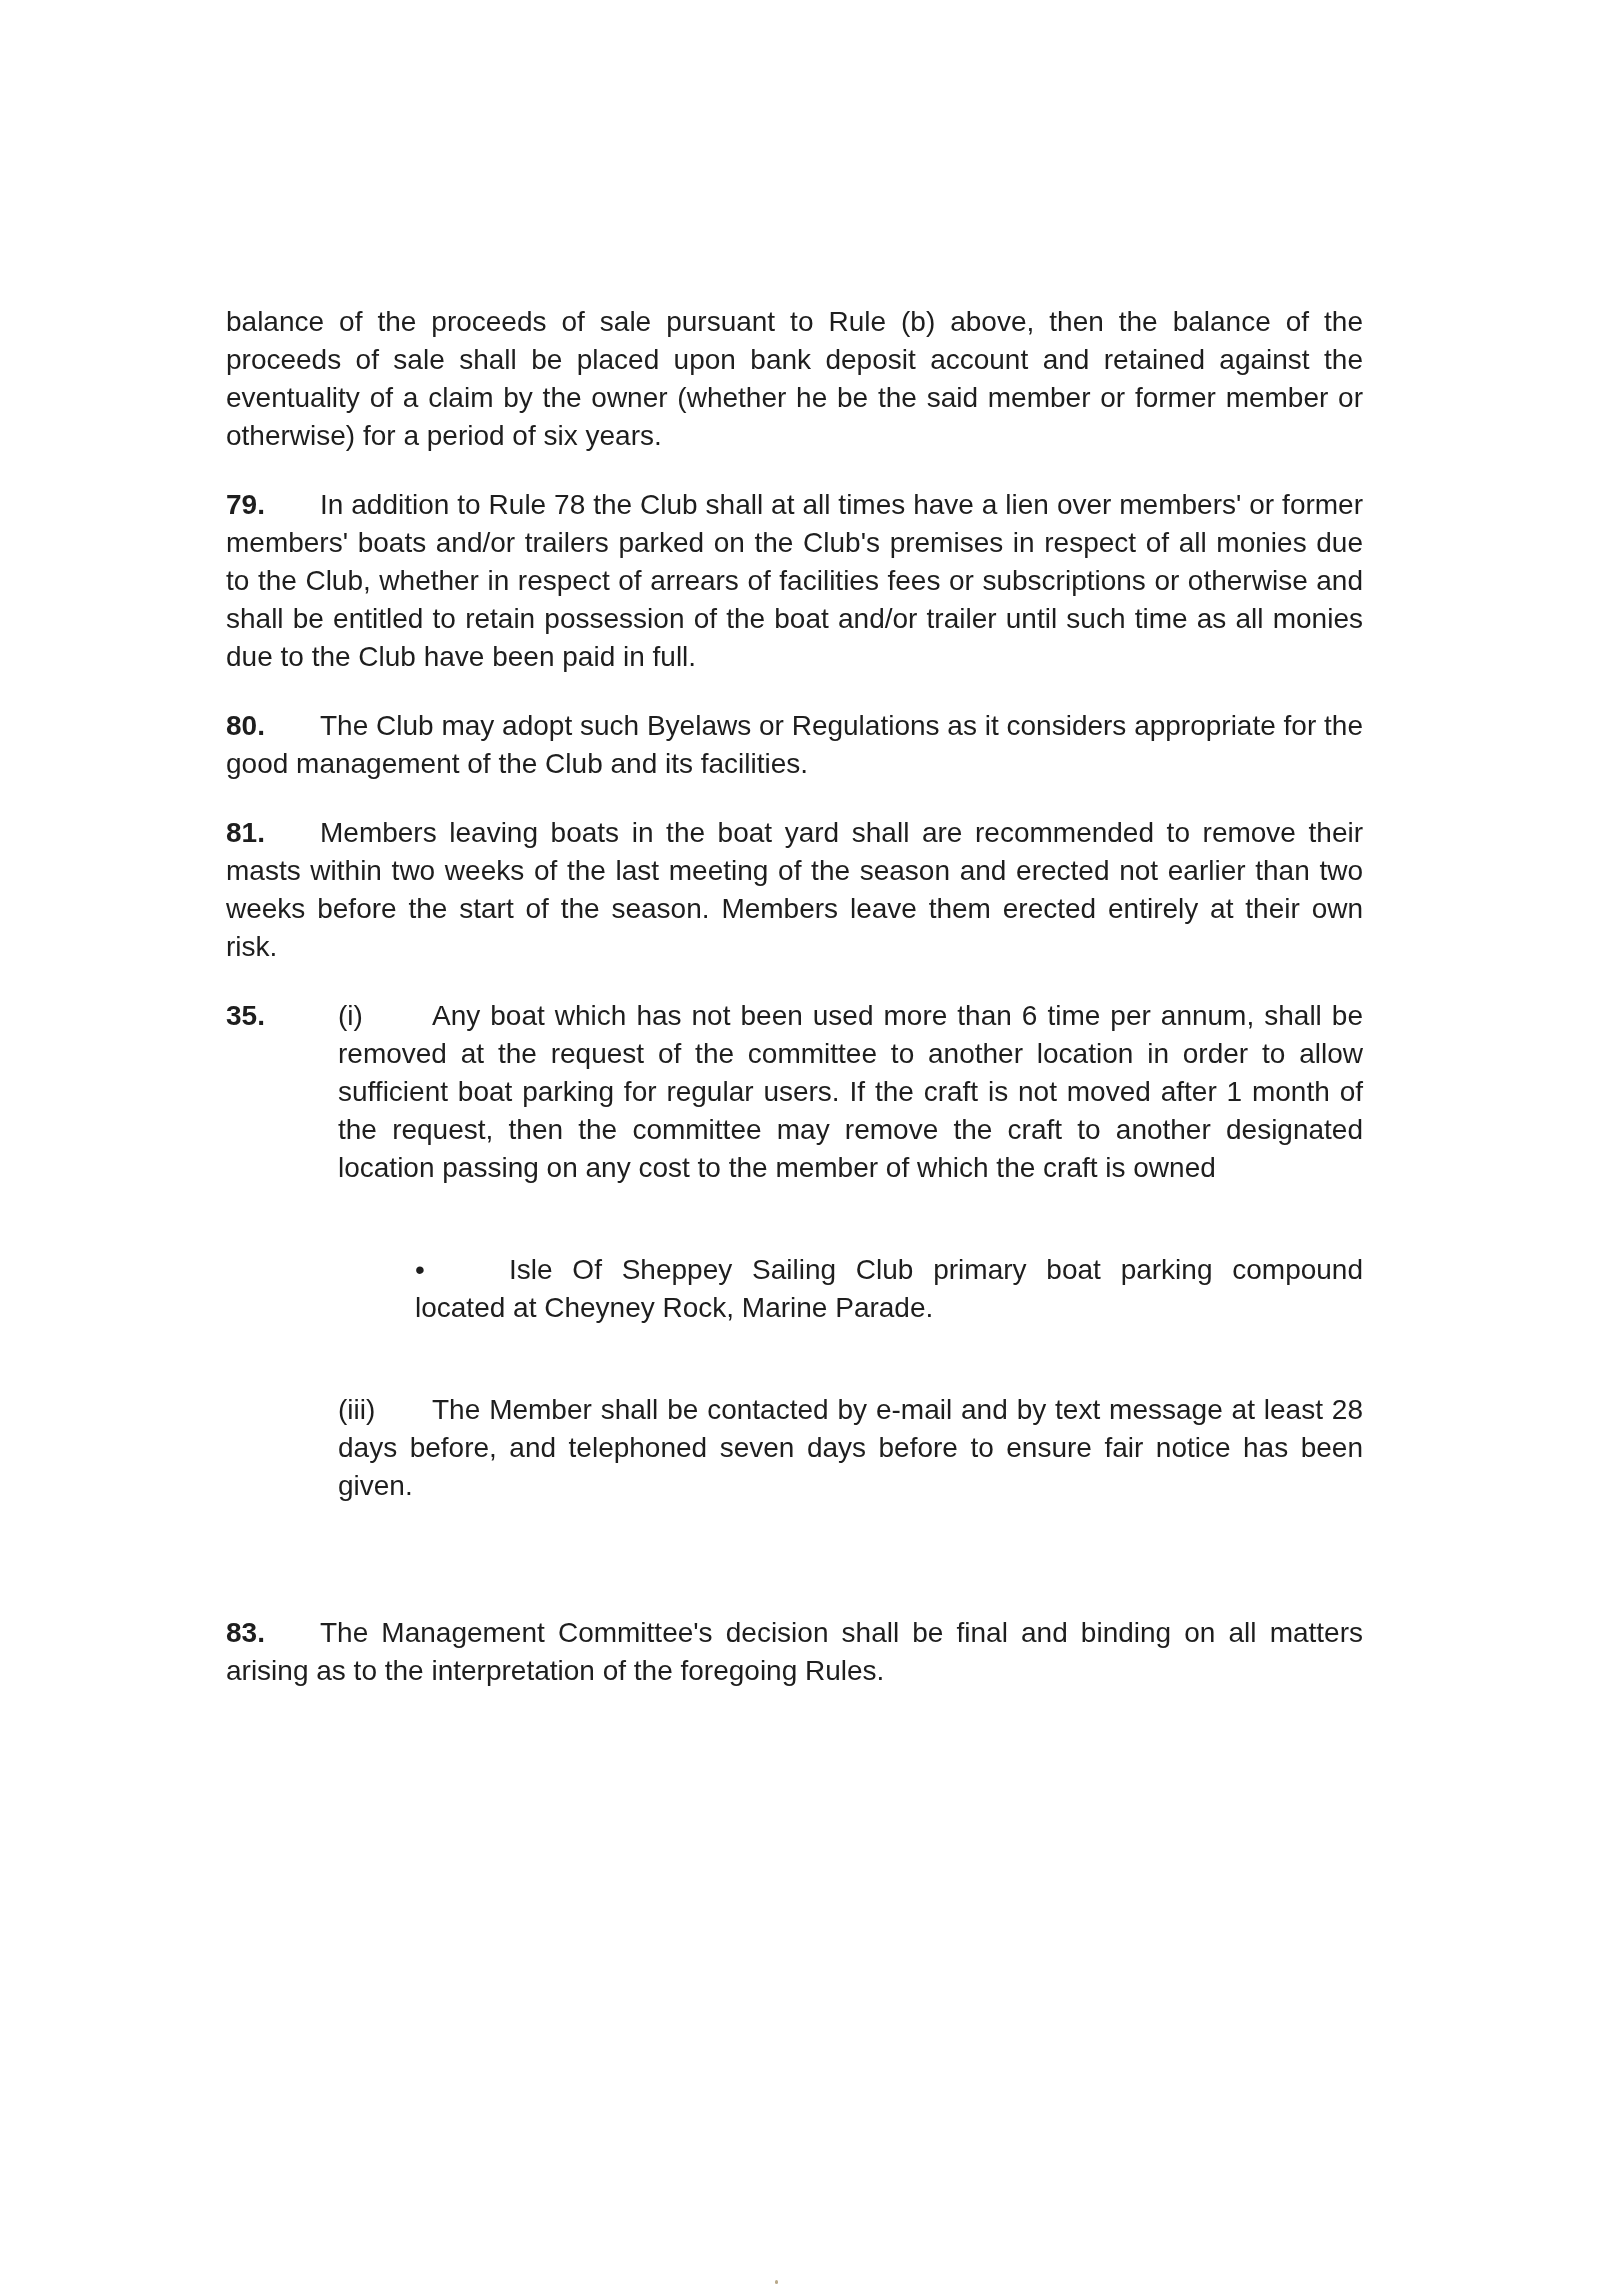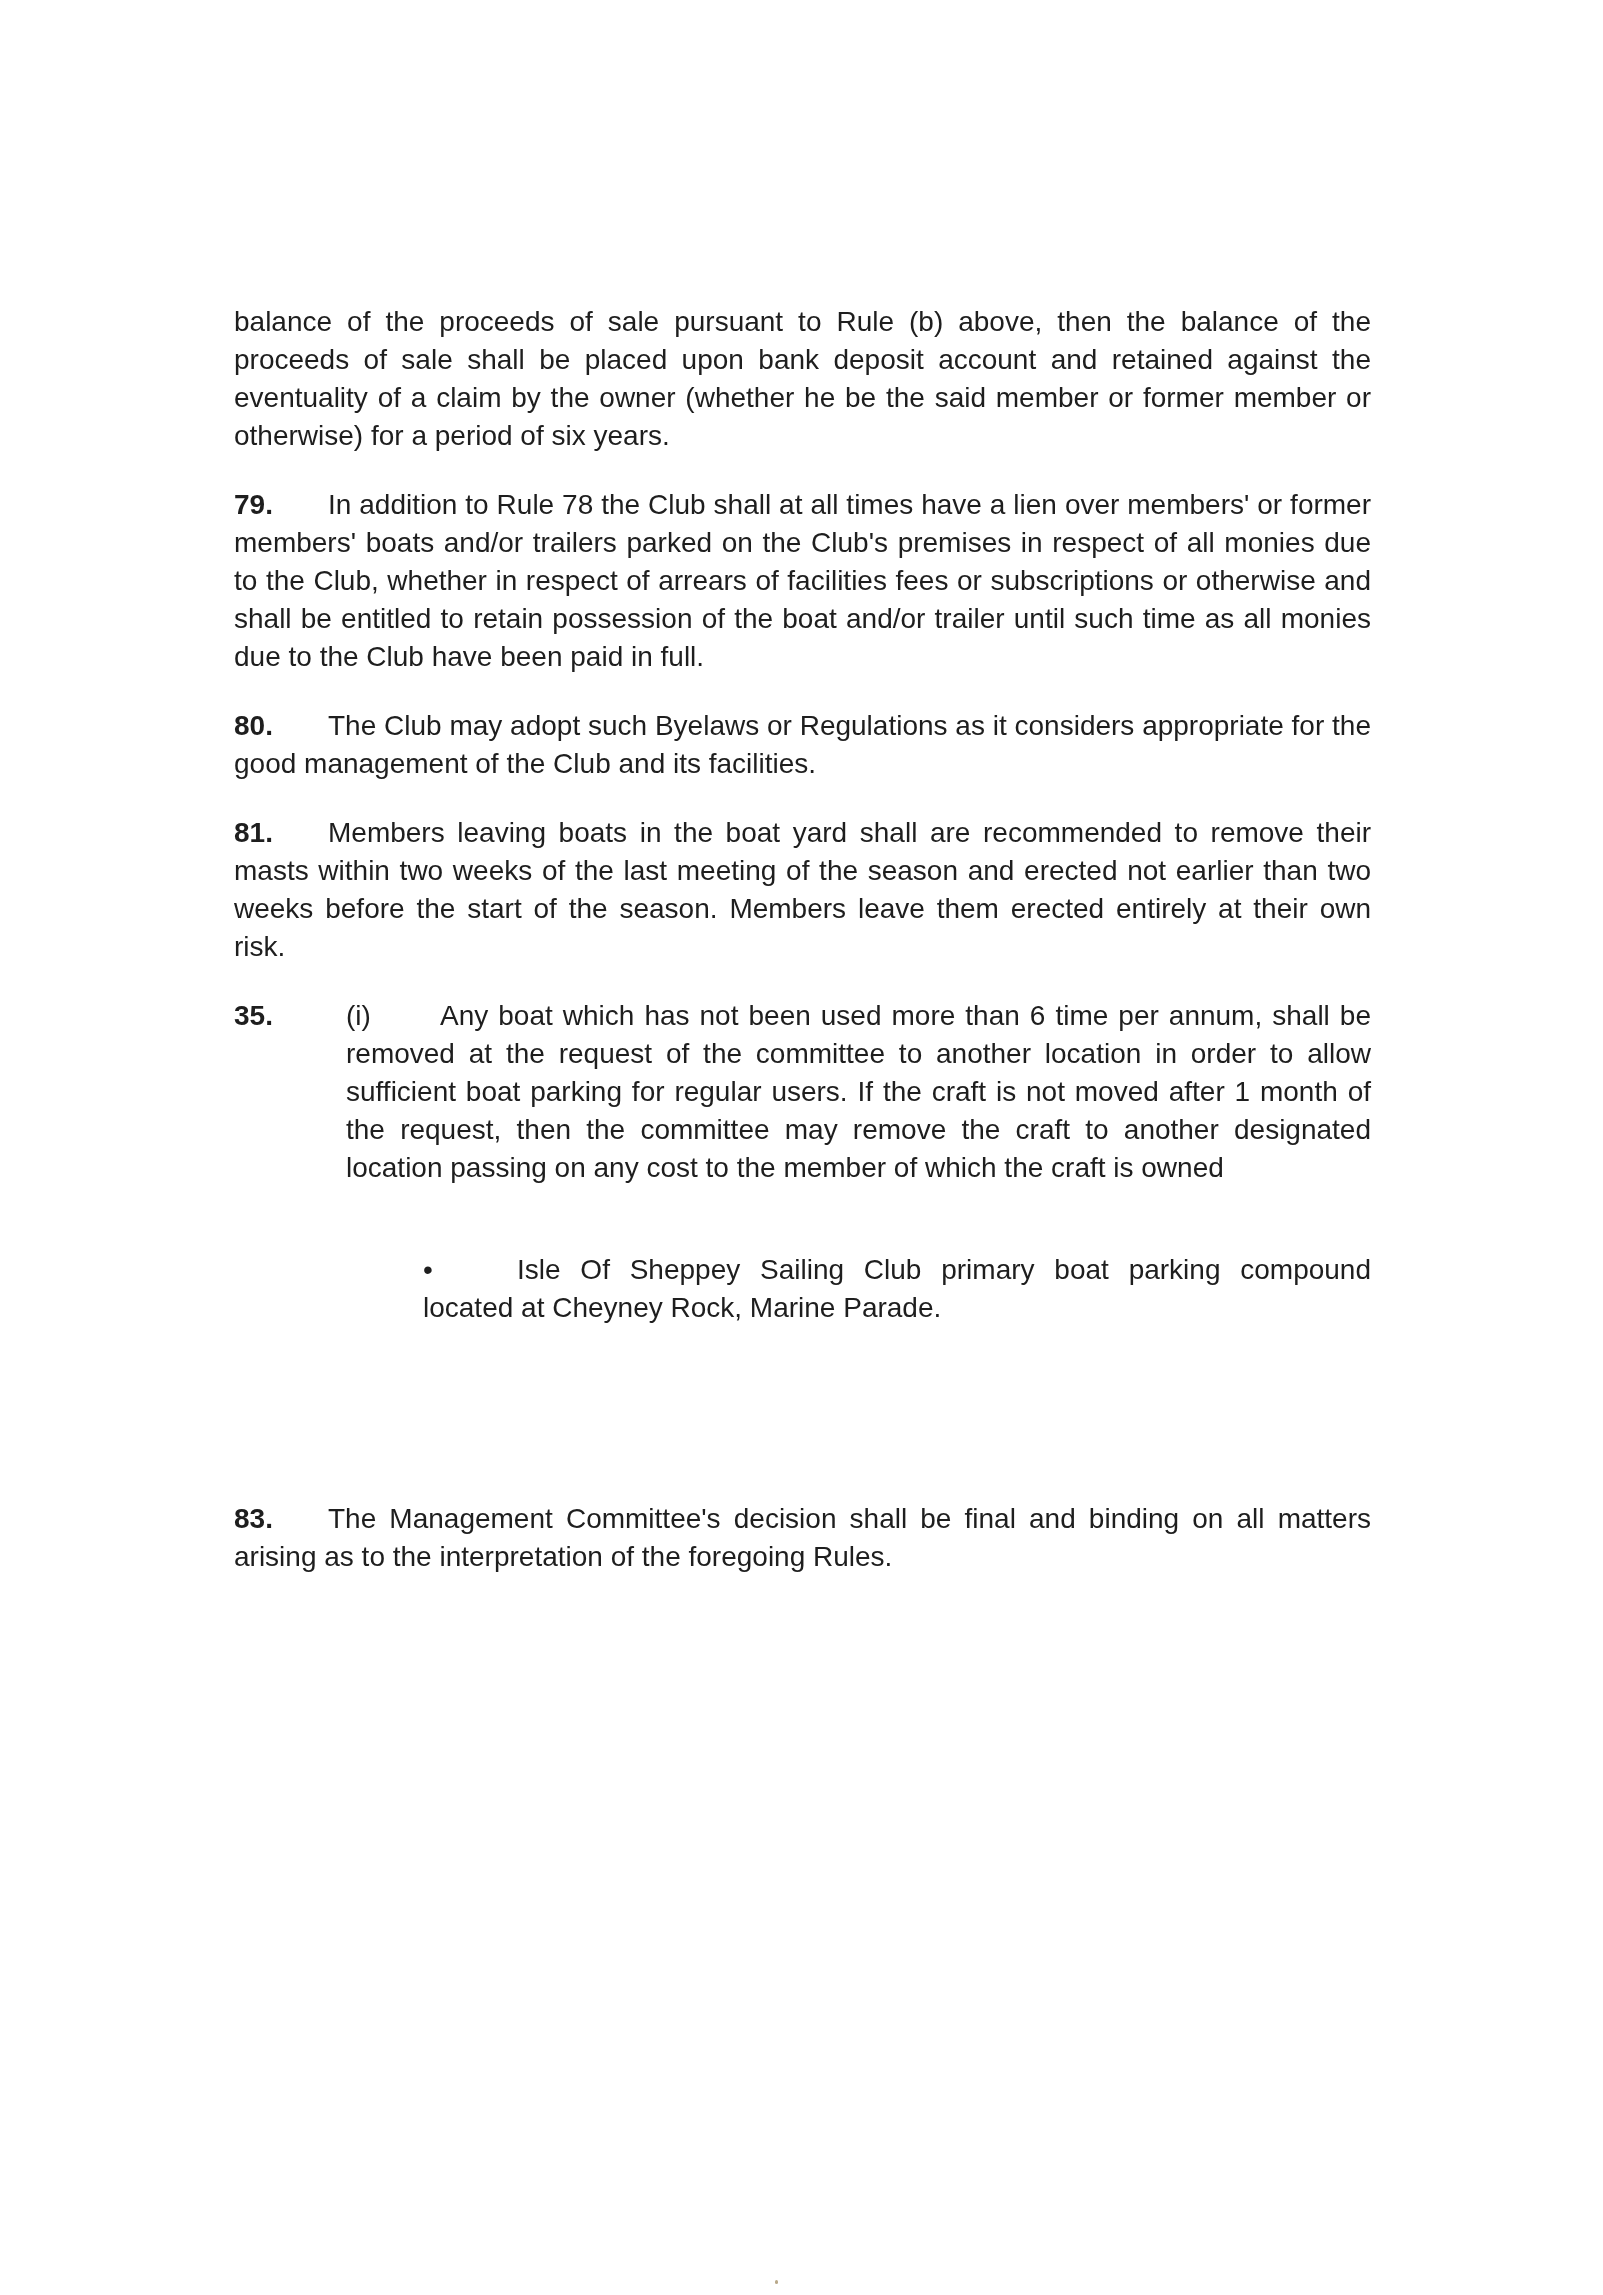--- a/index.html
+++ b/index.html
@@ -17,7 +17,7 @@
     }
     .page {
       position: absolute;
-      left: 234px;
+      left: 226px;
       top: 303px;
       width: 1137px;
     }

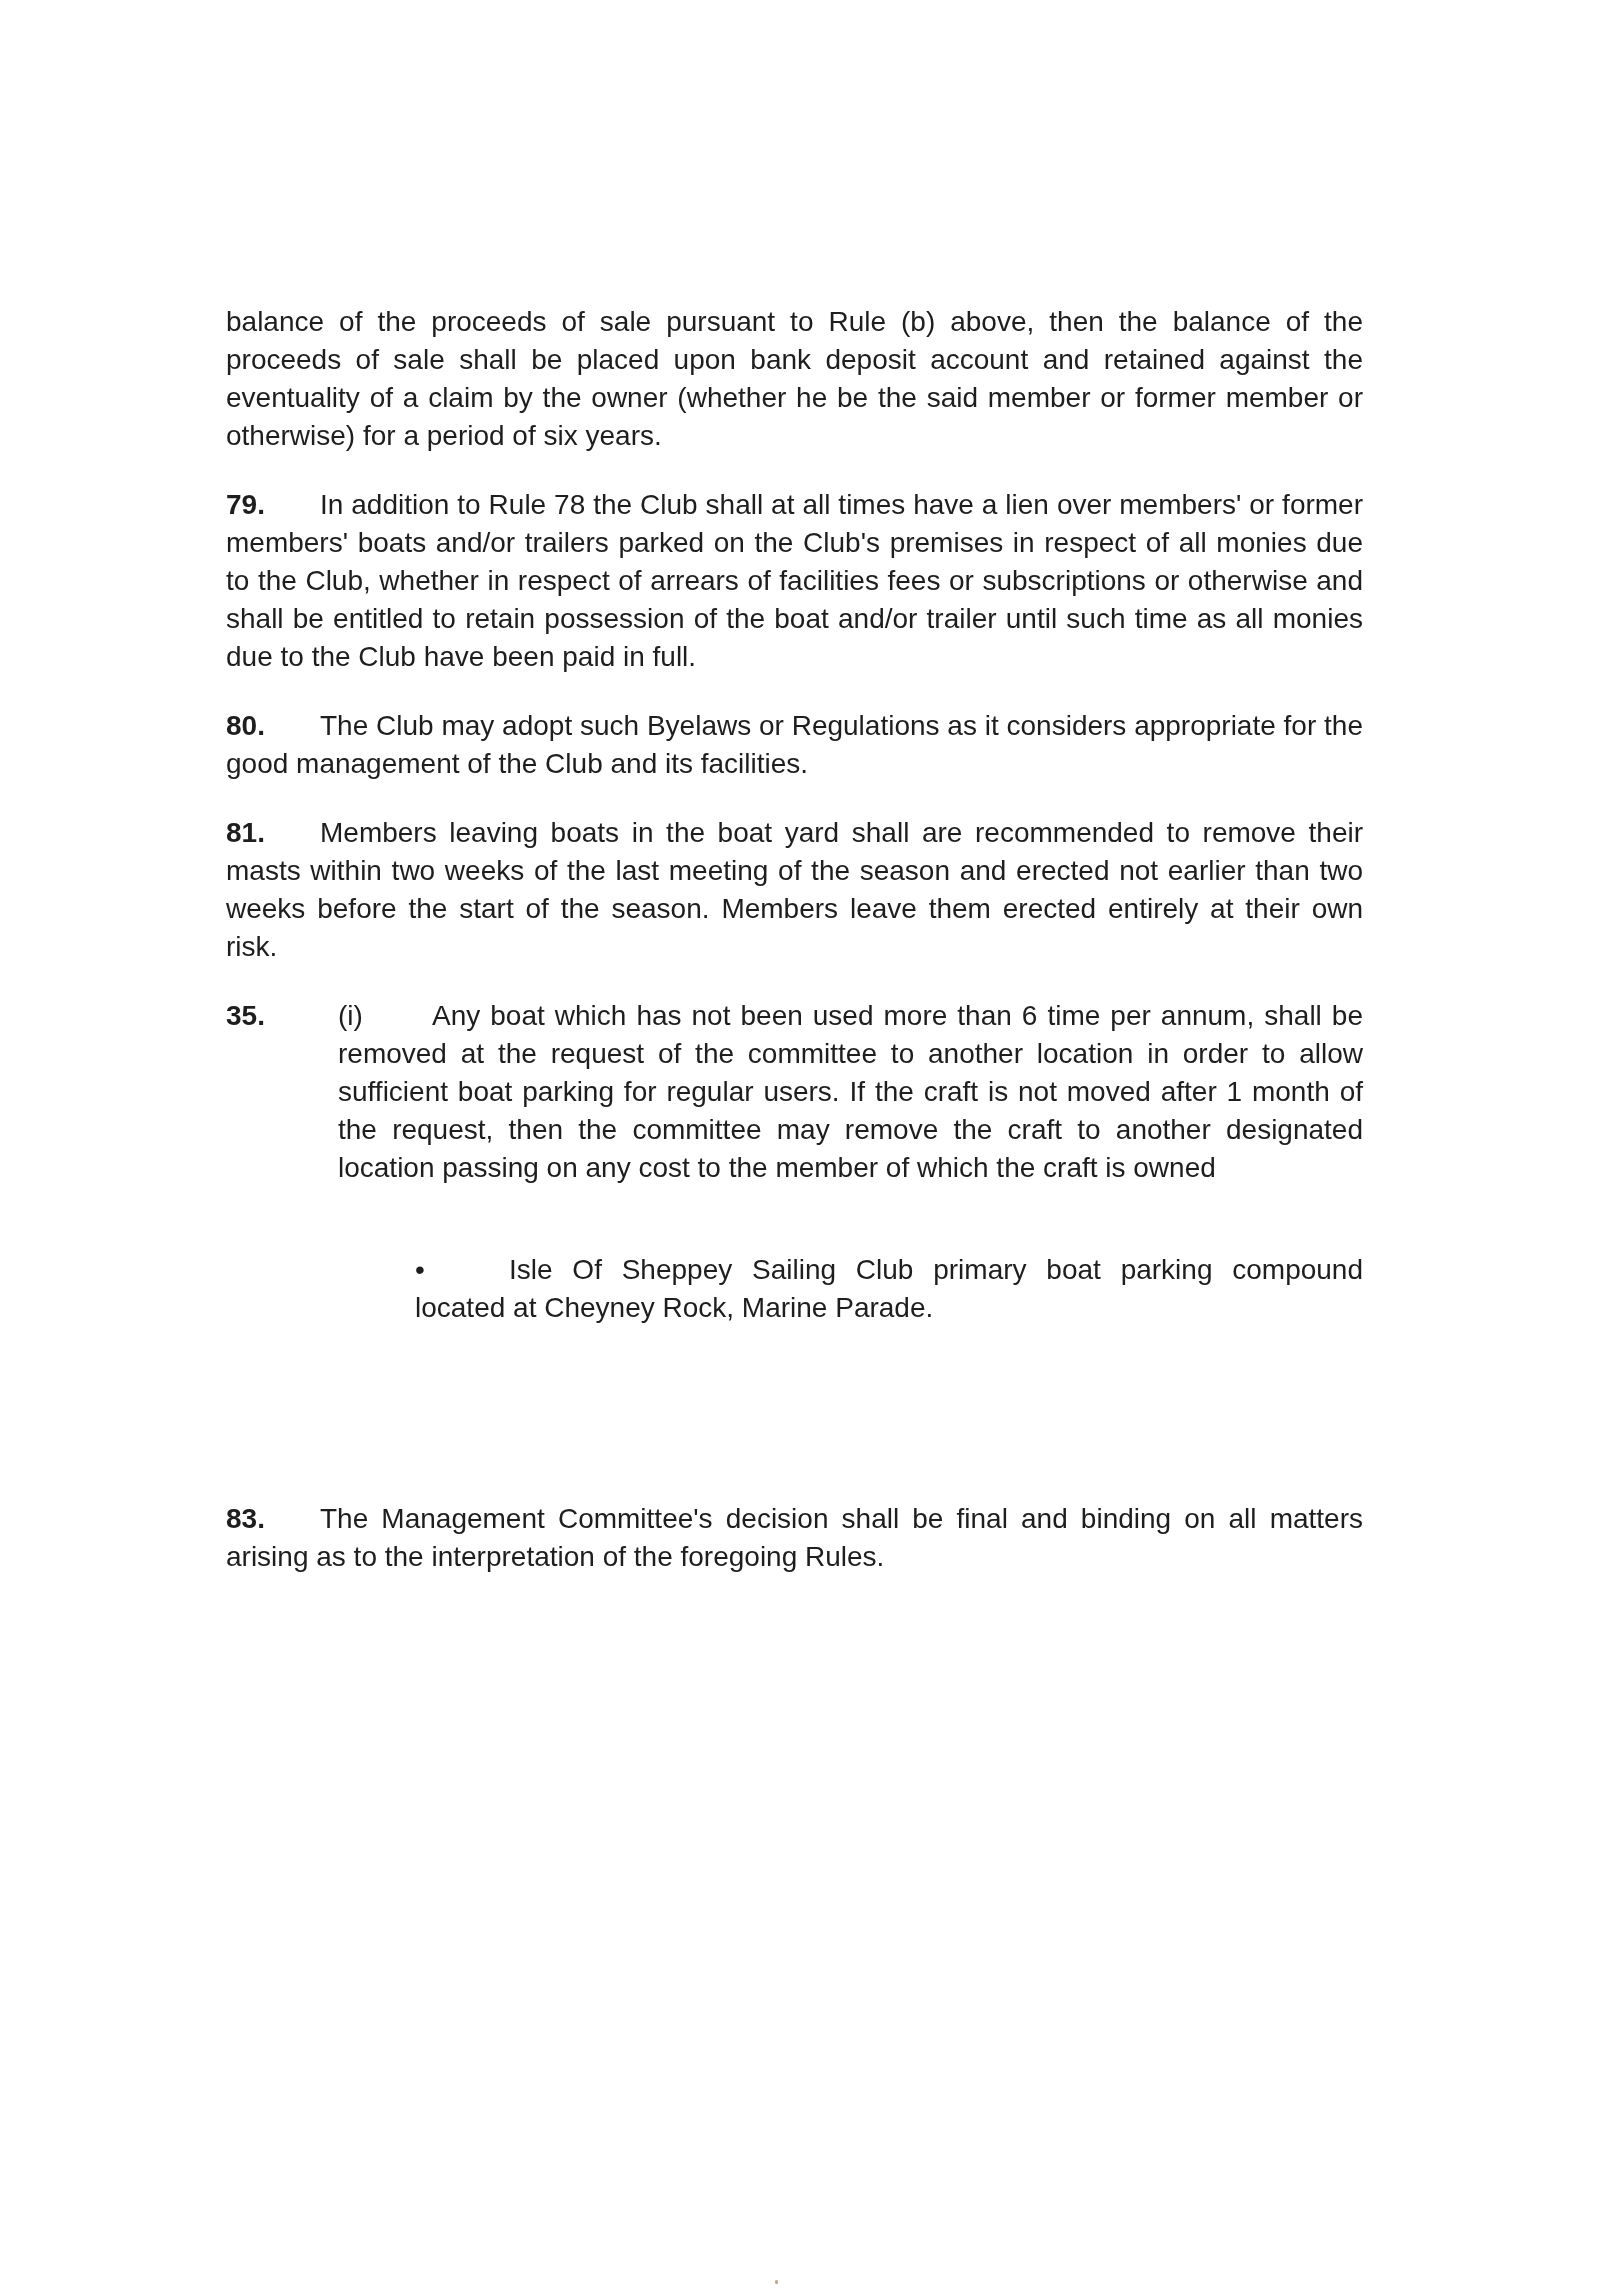--- a/index.html
+++ b/index.html
@@ -115,6 +115,7 @@
 
     <div class="gap-m"></div>
 
+    <p class="sub" style="margin-top:0;margin-bottom:0;"><span class="roman">(iii)</span><span>The Member shall be contacted by e-mail and by text message at least 28 days before, and telephoned seven days before to ensure fair notice has been given.</span></p>
   </div>
 
   <div style="height:109px;"></div>

